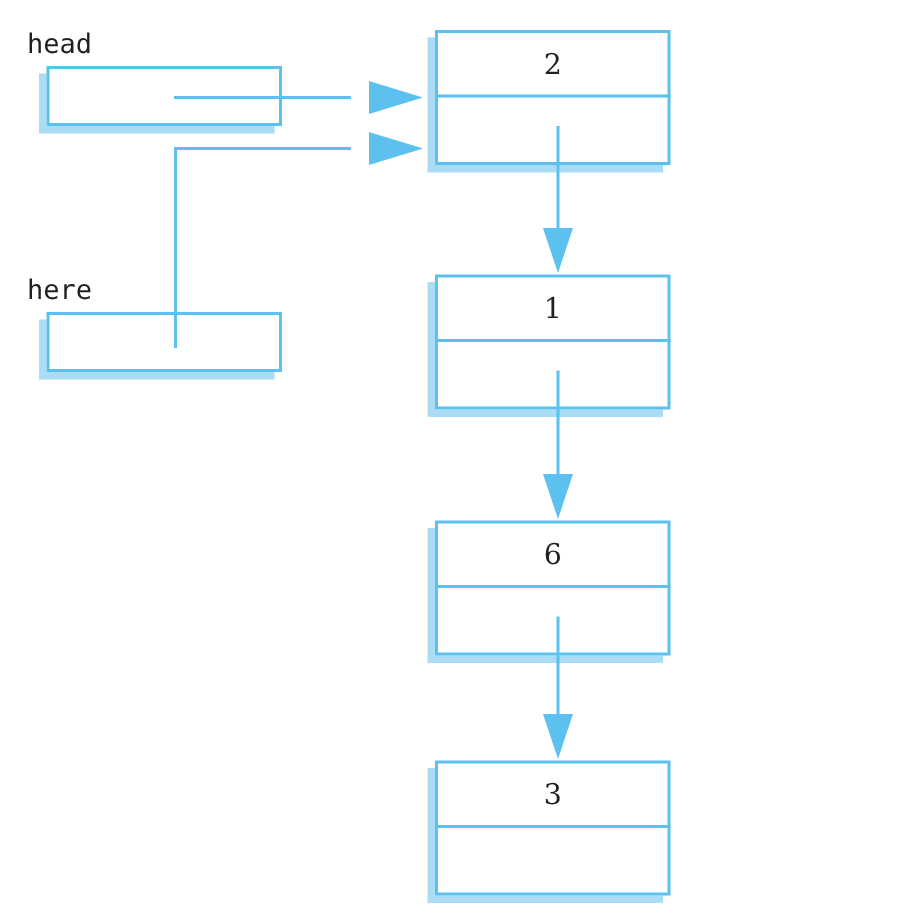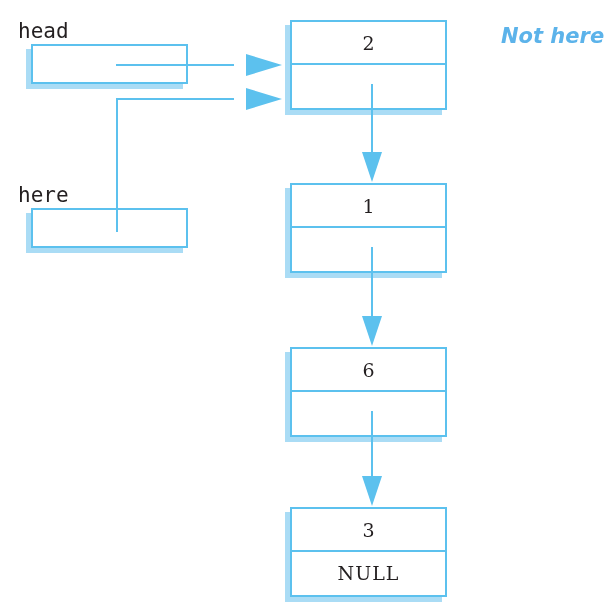--- a/index.html
+++ b/index.html
@@ -20,7 +20,7 @@
   .var-label {
     position: absolute;
     font-family: "DejaVu Sans Mono", "Liberation Mono", monospace;
-    font-size: 21px;
+    font-size: 18px;
     color: #231f20;
     letter-spacing: 0px;
     white-space: nowrap;

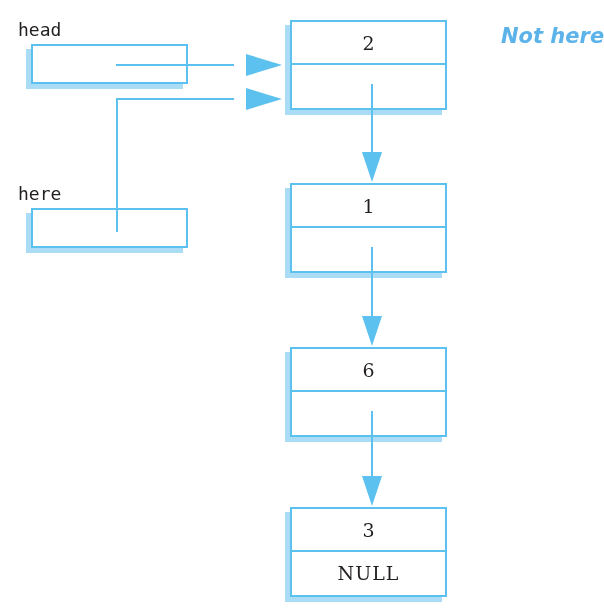--- a/index.html
+++ b/index.html
@@ -178,7 +178,6 @@
     <div class="cell-text mono" style="top:57px;">NULL</div>
   </div>
 
-  <div class="annotation" style="left:501px; top:24px;">Not here</div>
 
 </div>
 

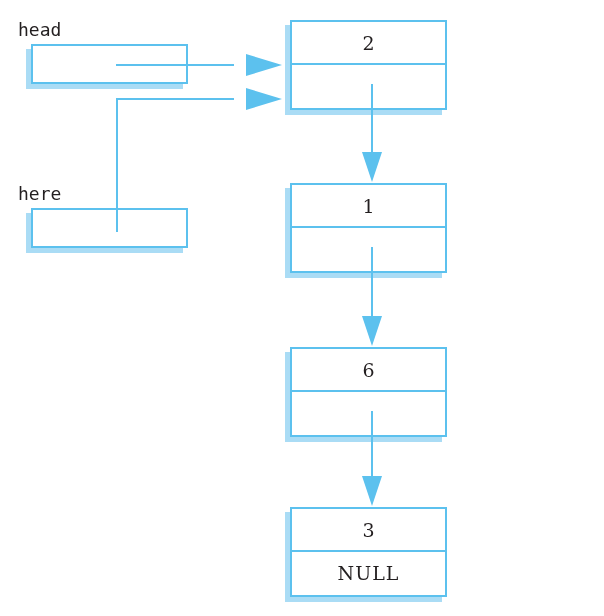--- a/index.html
+++ b/index.html
@@ -175,7 +175,6 @@
     <div class="boxframe"></div>
     <div class="cell-divider" style="top:43px;"></div>
     <div class="cell-text" style="top:14px;">3</div>
-    <div class="cell-text mono" style="top:57px;">NULL</div>
   </div>
 
 

